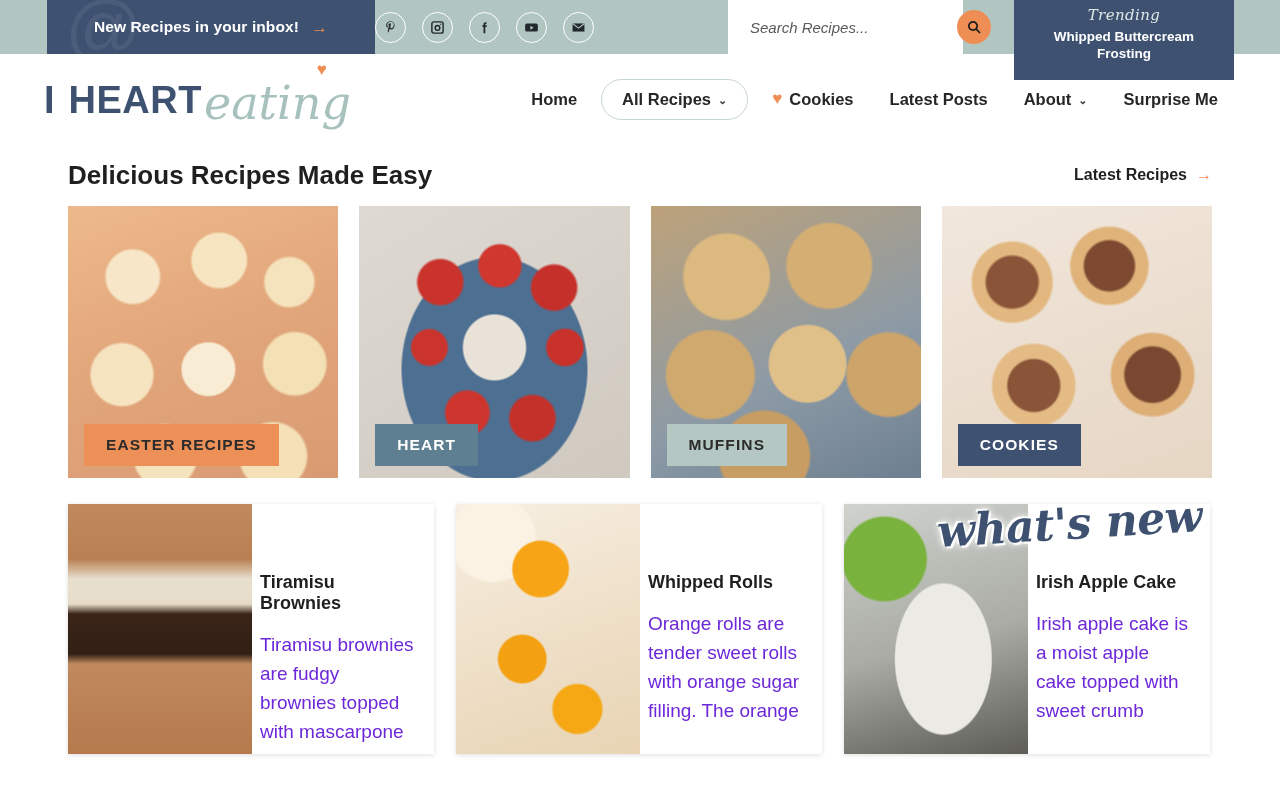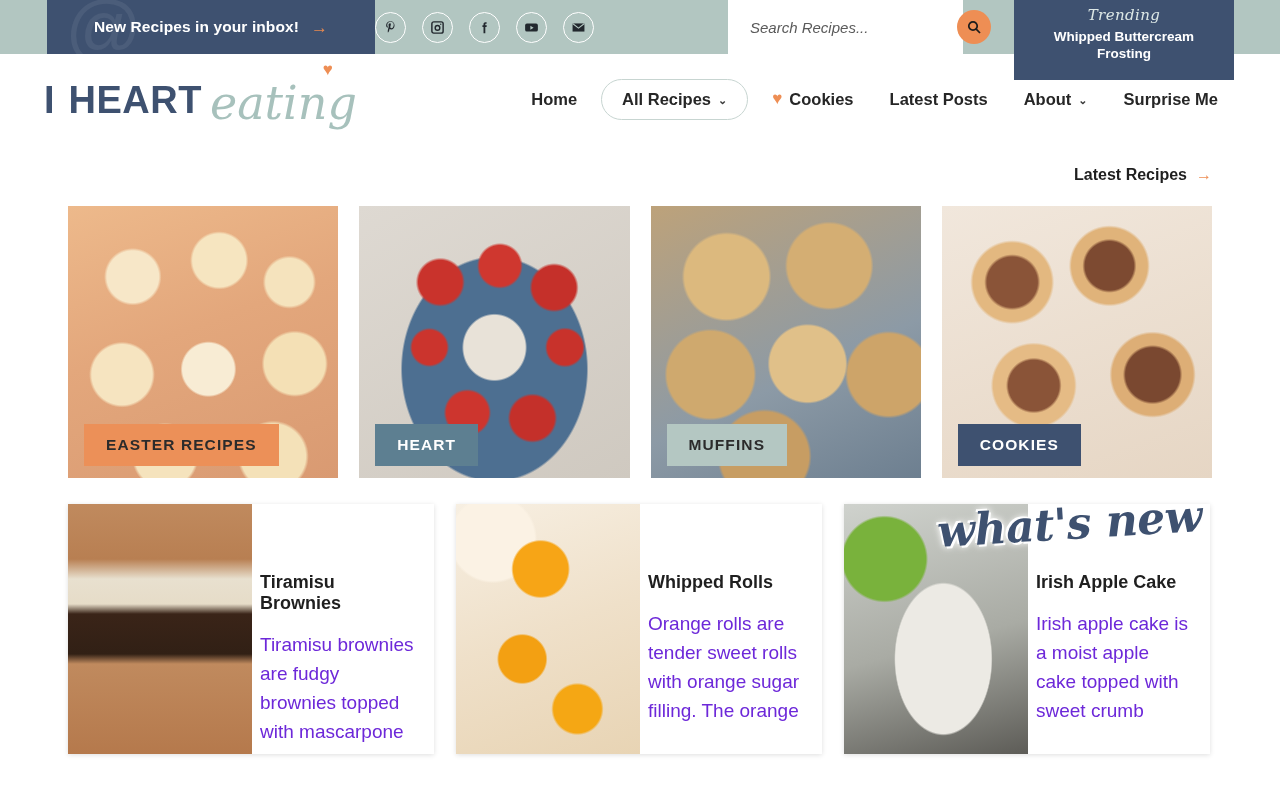--- a/index.html
+++ b/index.html
@@ -155,7 +155,7 @@
     font-style: italic;
     font-size: 46px;
     color: #a7c1bc;
-    margin-left: 8px;
+    margin-left: 2px;
     position: relative;
     top: 6px;
   }

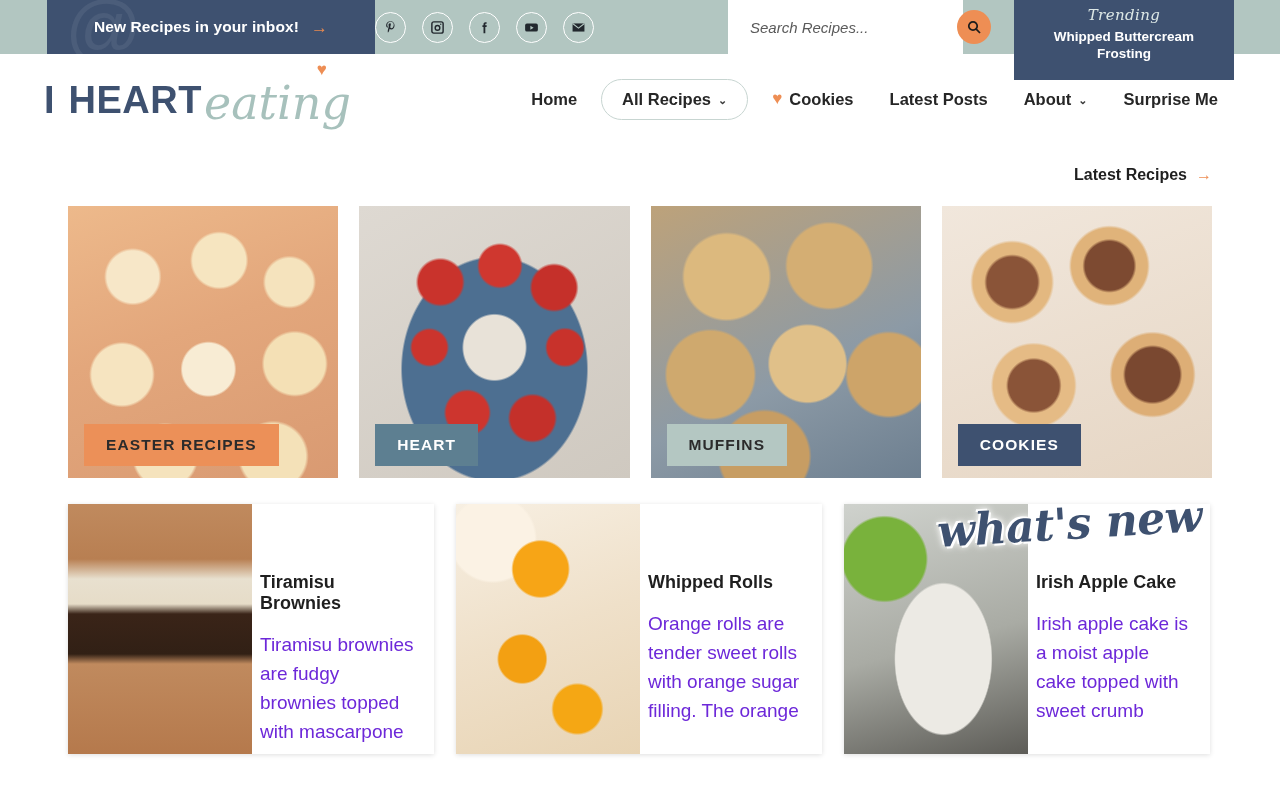--- a/index.html
+++ b/index.html
@@ -445,6 +445,7 @@
 </div>
 
 <div class="sec-head">
+  <h1 class="sec-title">Delicious Recipes Made Easy</h1>
   <a class="sec-link">
     <span>Latest Recipes</span>
     <span class="arr">→</span>

